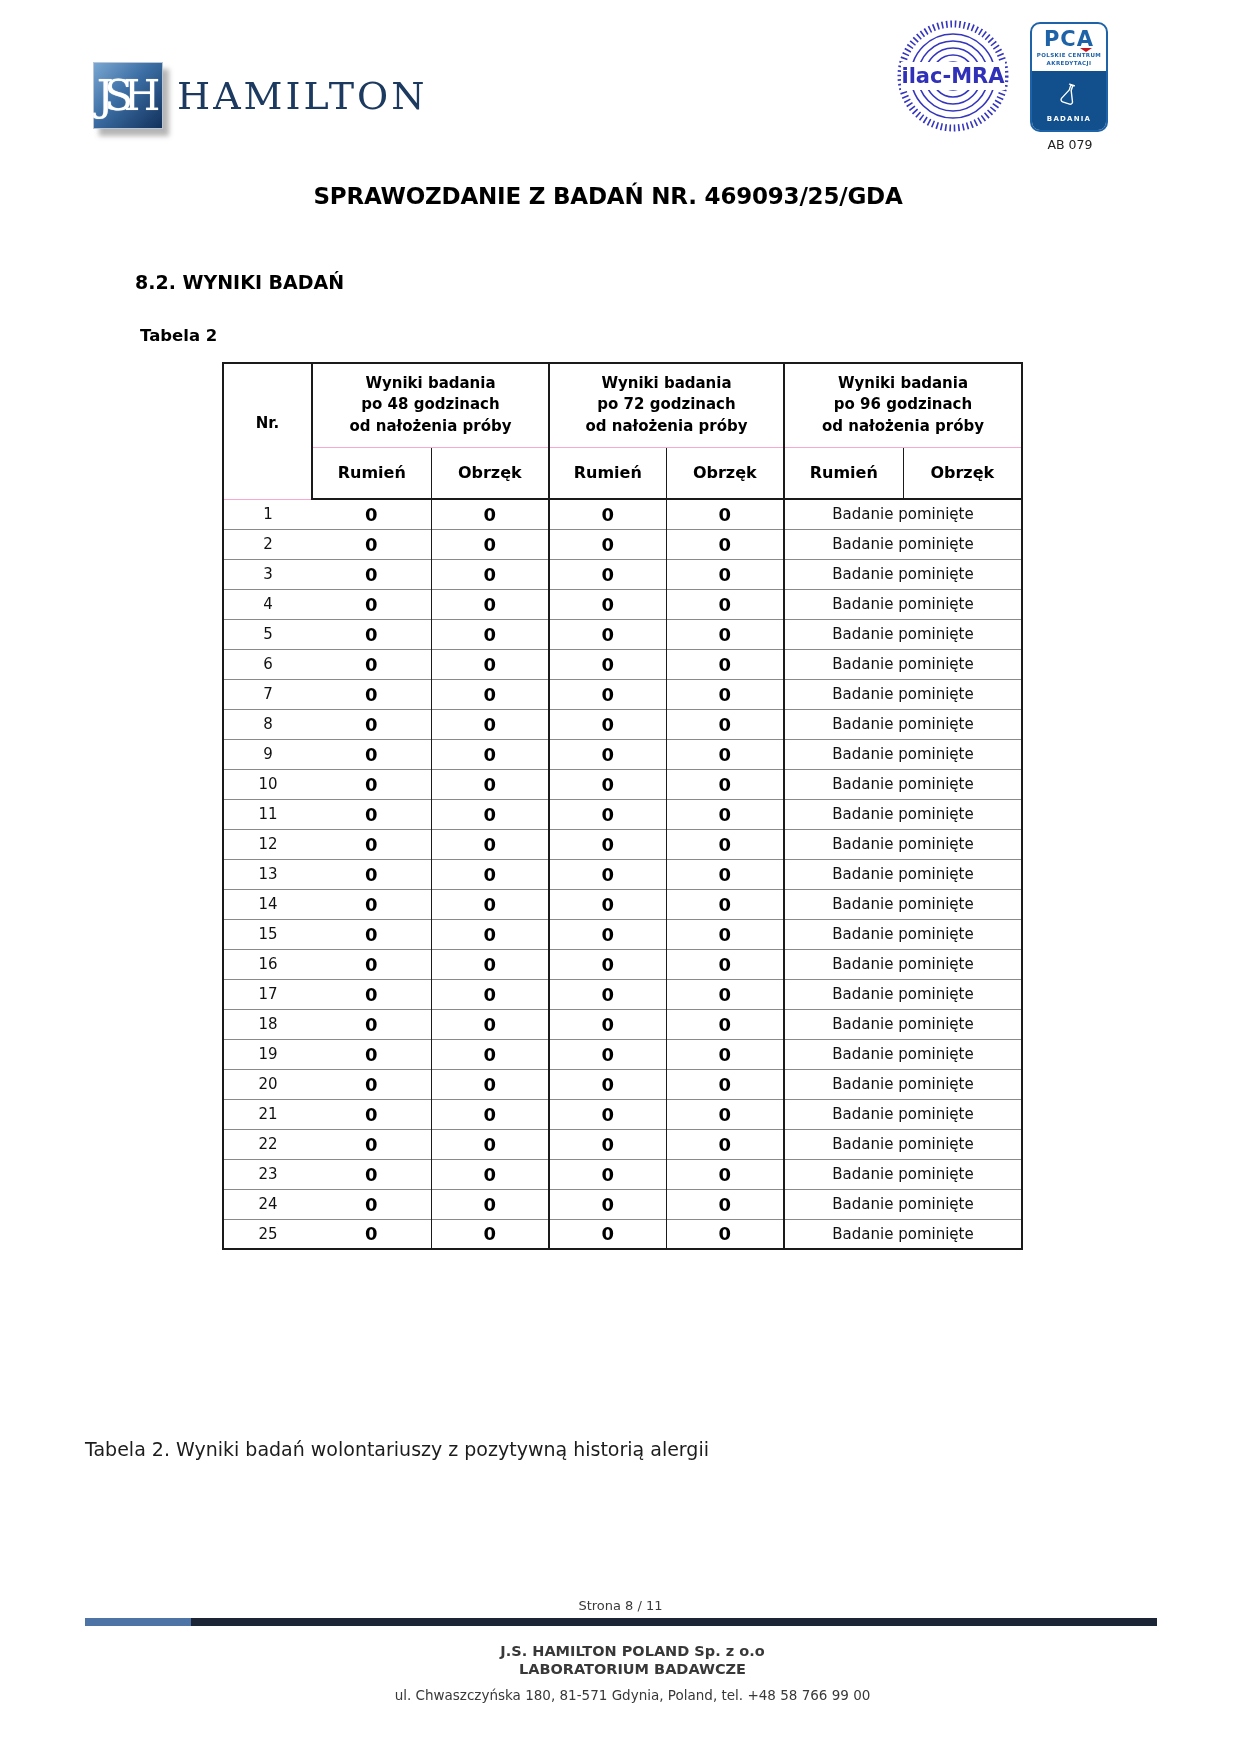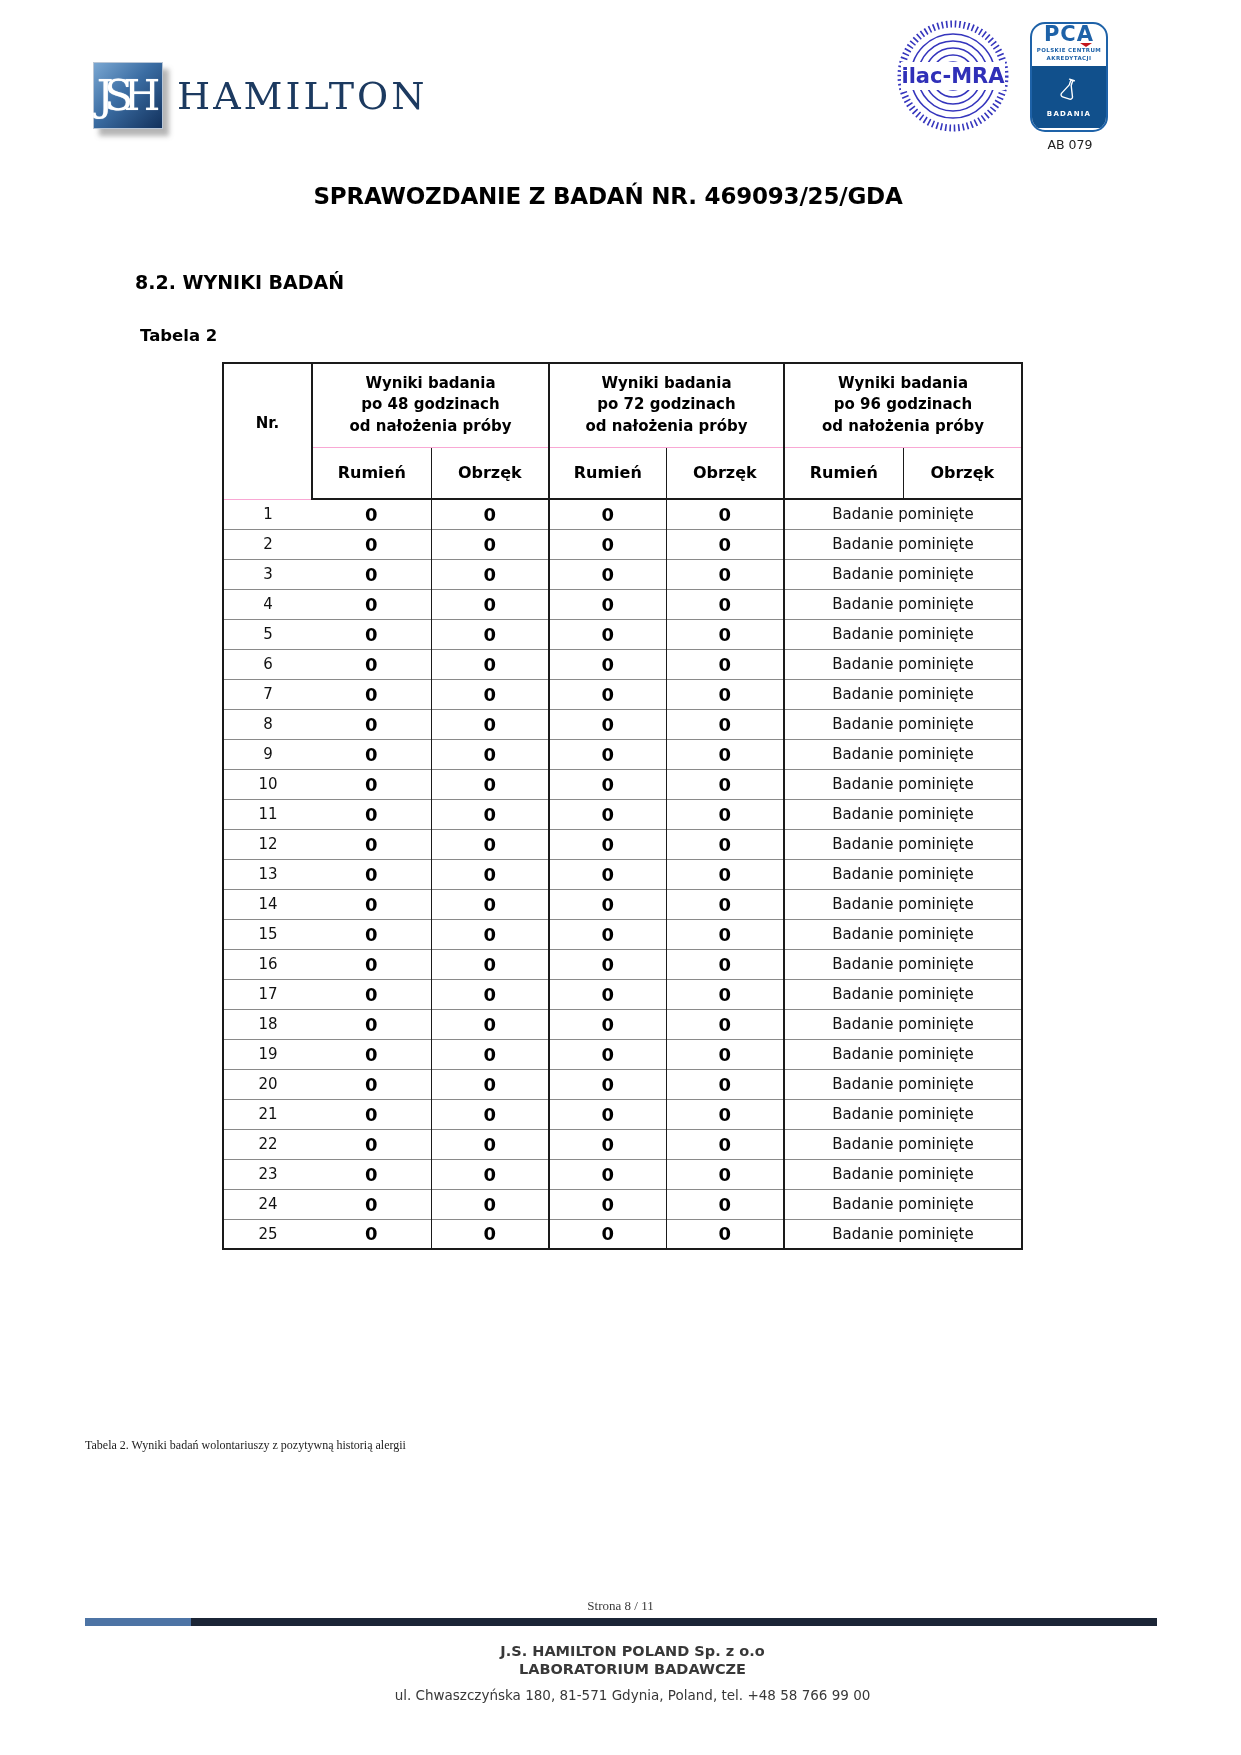--- a/index.html
+++ b/index.html
@@ -32,8 +32,8 @@
   .ilac-stamp { position:absolute; left:897px; top:20px; width:112px; height:112px; }
   .pca-wrap { position:absolute; left:1030px; top:22px; width:80px; text-align:center; }
   .pca-badge {
-    width:78px; height:110px; border:2px solid #1e62a8; border-radius:15px;
-    background:#fff; overflow:hidden;
+    width:78px; height:110px; border:2px solid #1e62a8; border-radius:10px;
+    background:#fff; padding-top:5px; overflow:hidden;
   }
   .pca-word {
     font-size:21px; font-weight:bold; color:#1e62a8; letter-spacing:1px;

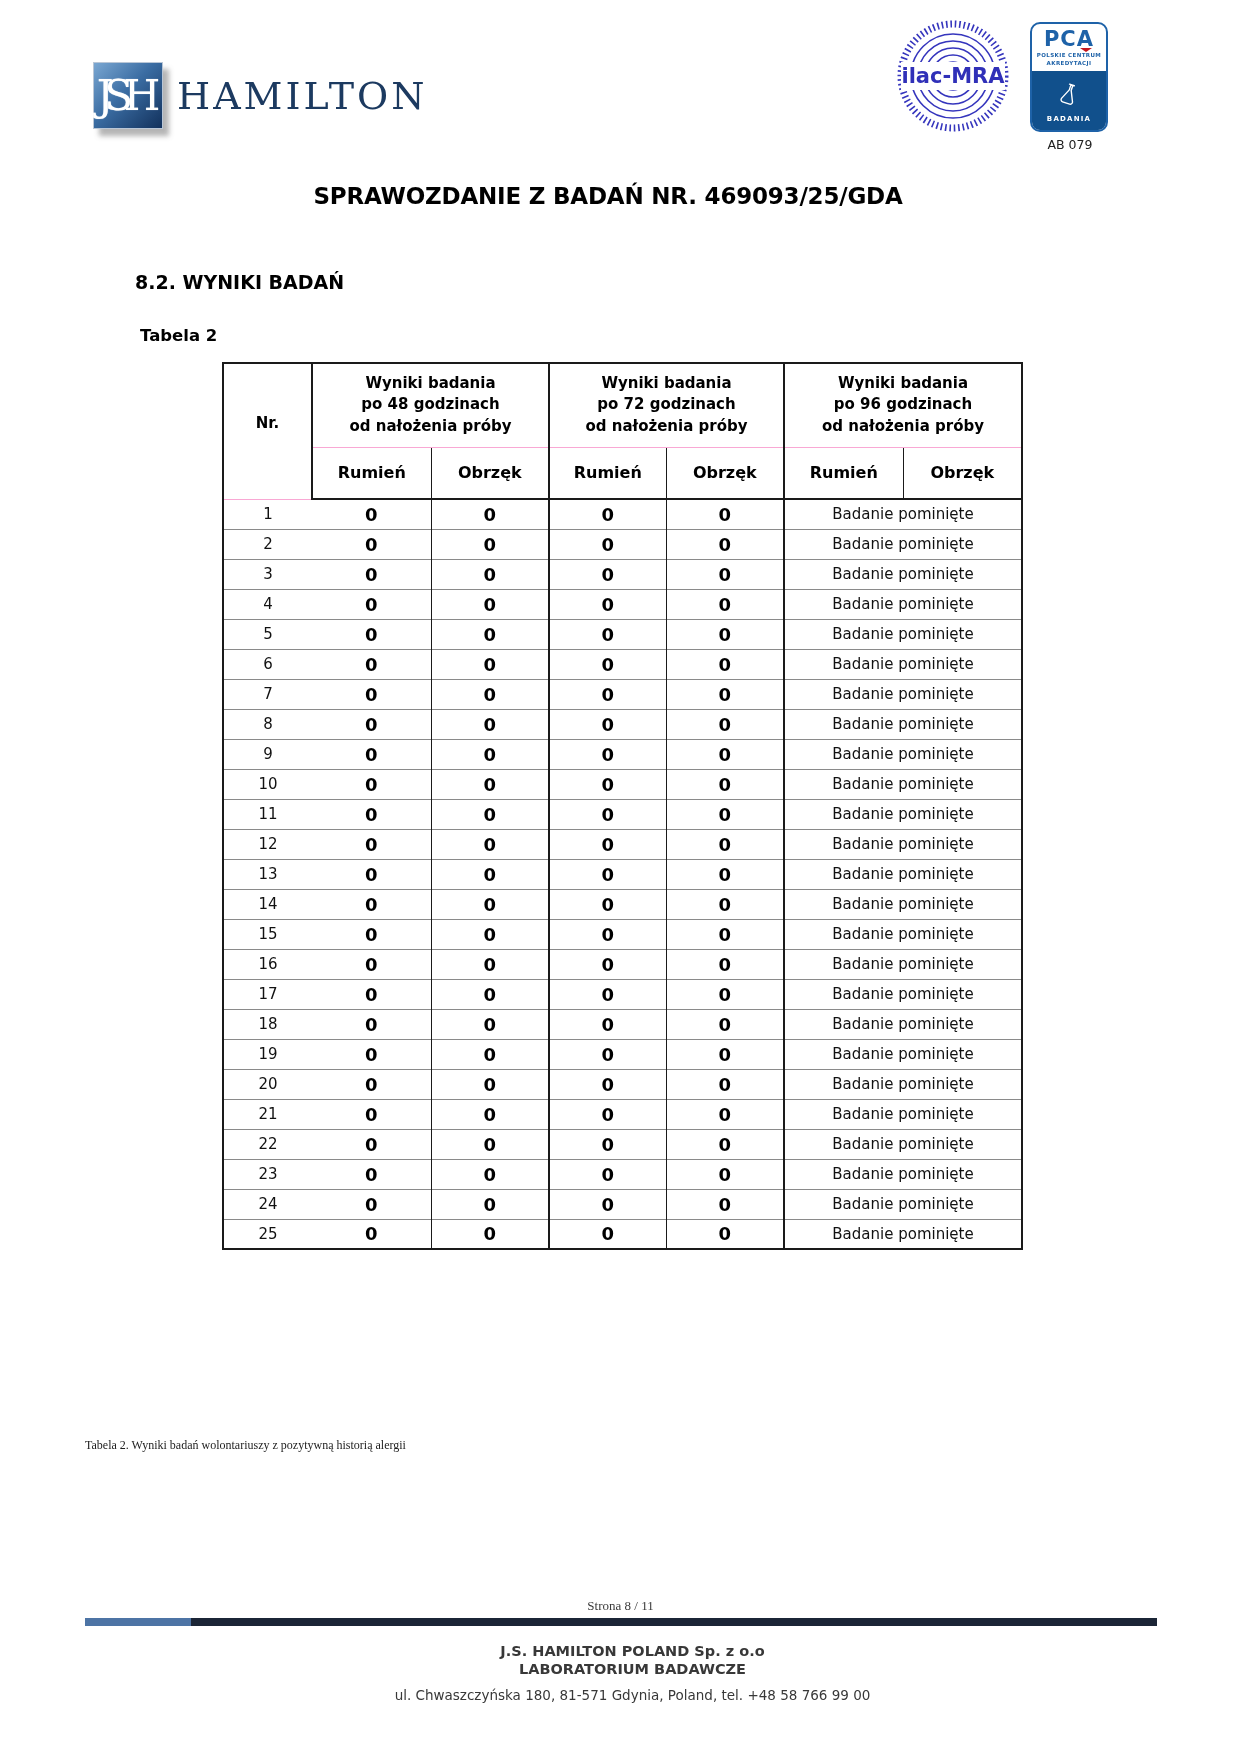--- a/index.html
+++ b/index.html
@@ -96,7 +96,7 @@
   td.skip { font-size:15px; color:#111; }
 
   .table-caption {
-    position:absolute; top:1438px; left:85px; font-size:12px; color:#1c1c1c;font-family:Liberation Serif, serif;
+    position:absolute; top:1438px; left:85px; font-size:19px; color:#1c1c1c;
   }
 
   

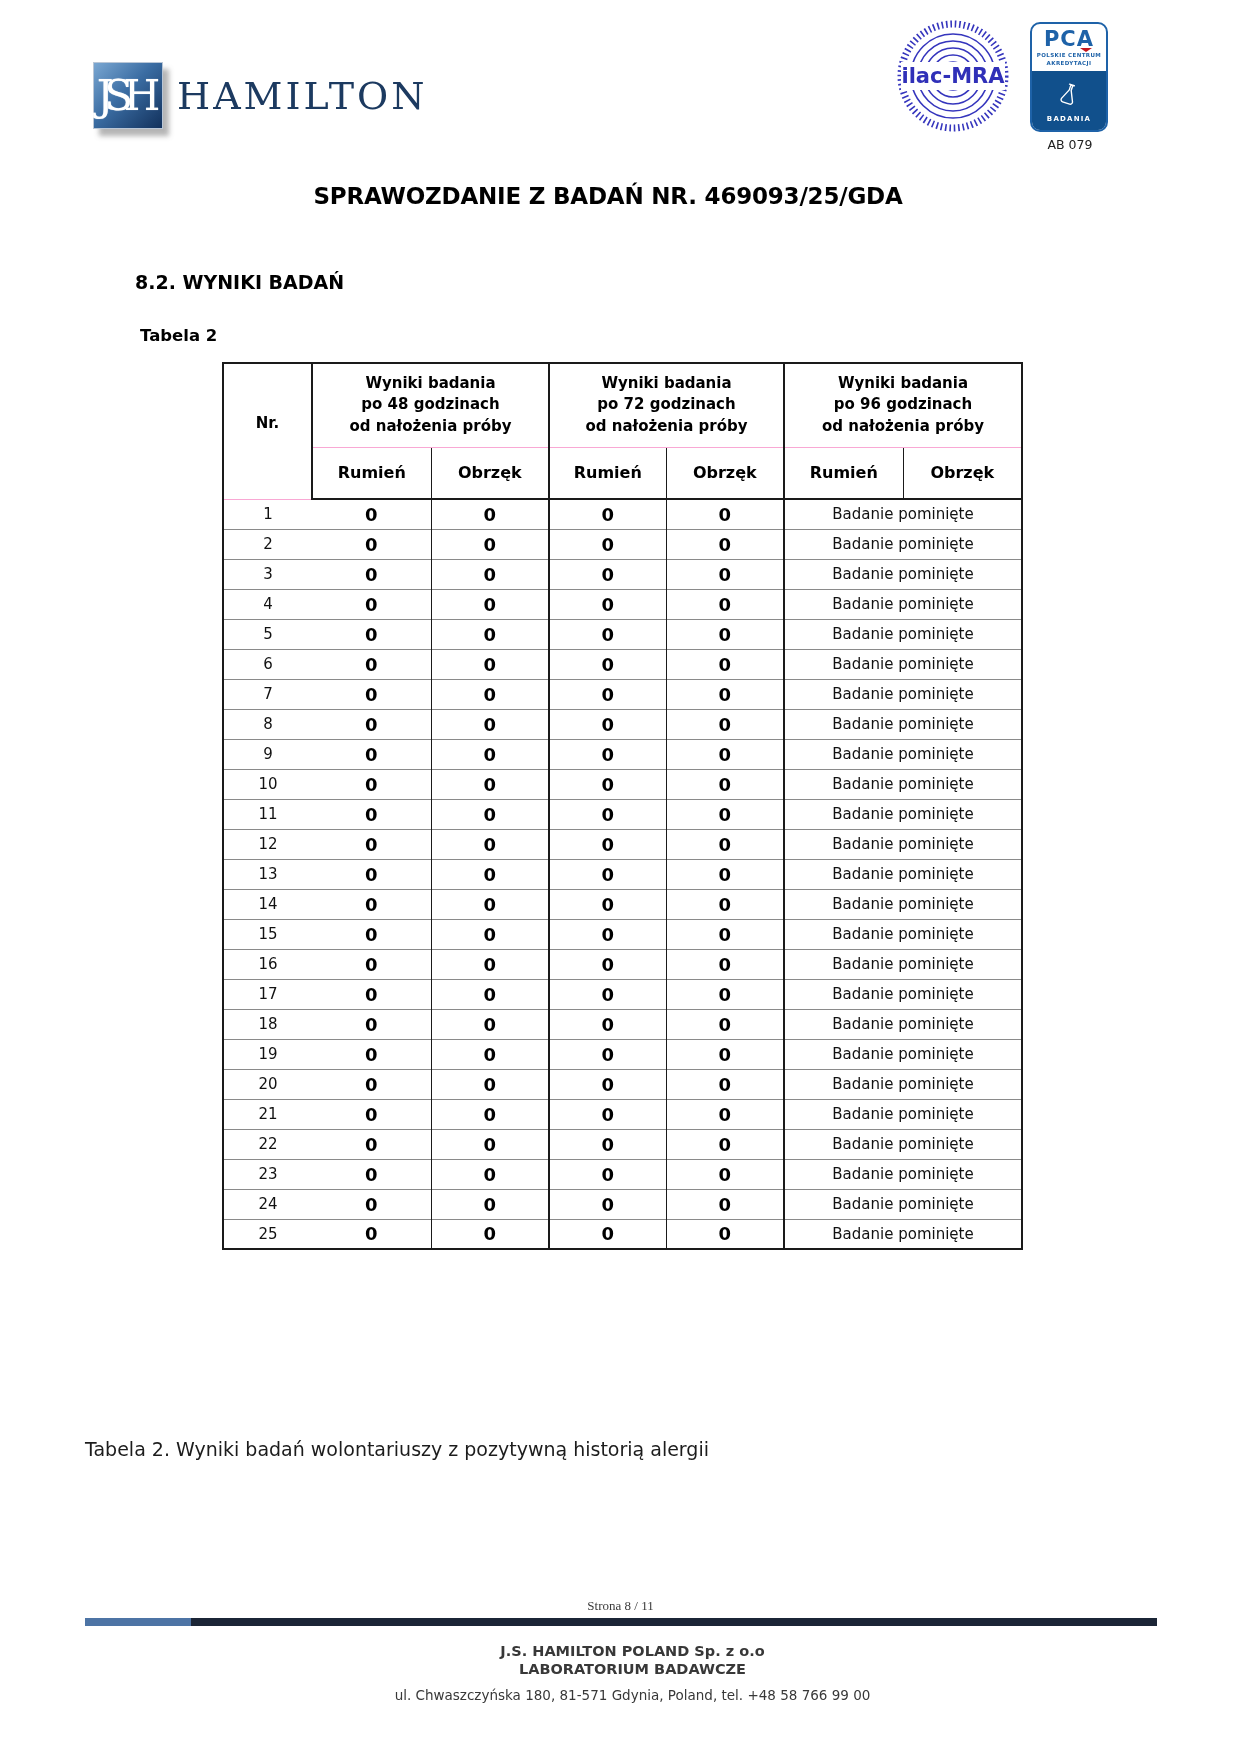--- a/index.html
+++ b/index.html
@@ -102,7 +102,7 @@
   
   .page-indicator {
     position:absolute; top:1598px; left:0; width:1241px; text-align:center;
-    font-size:13px; color:#3a3a3a;font-family:Liberation Serif, serif;
+    font-size:13px; color:#3a3a3a;
   }
   .footer-bar {
     position:absolute; top:1618px; left:85px; width:1072px; height:8px; display:flex;

